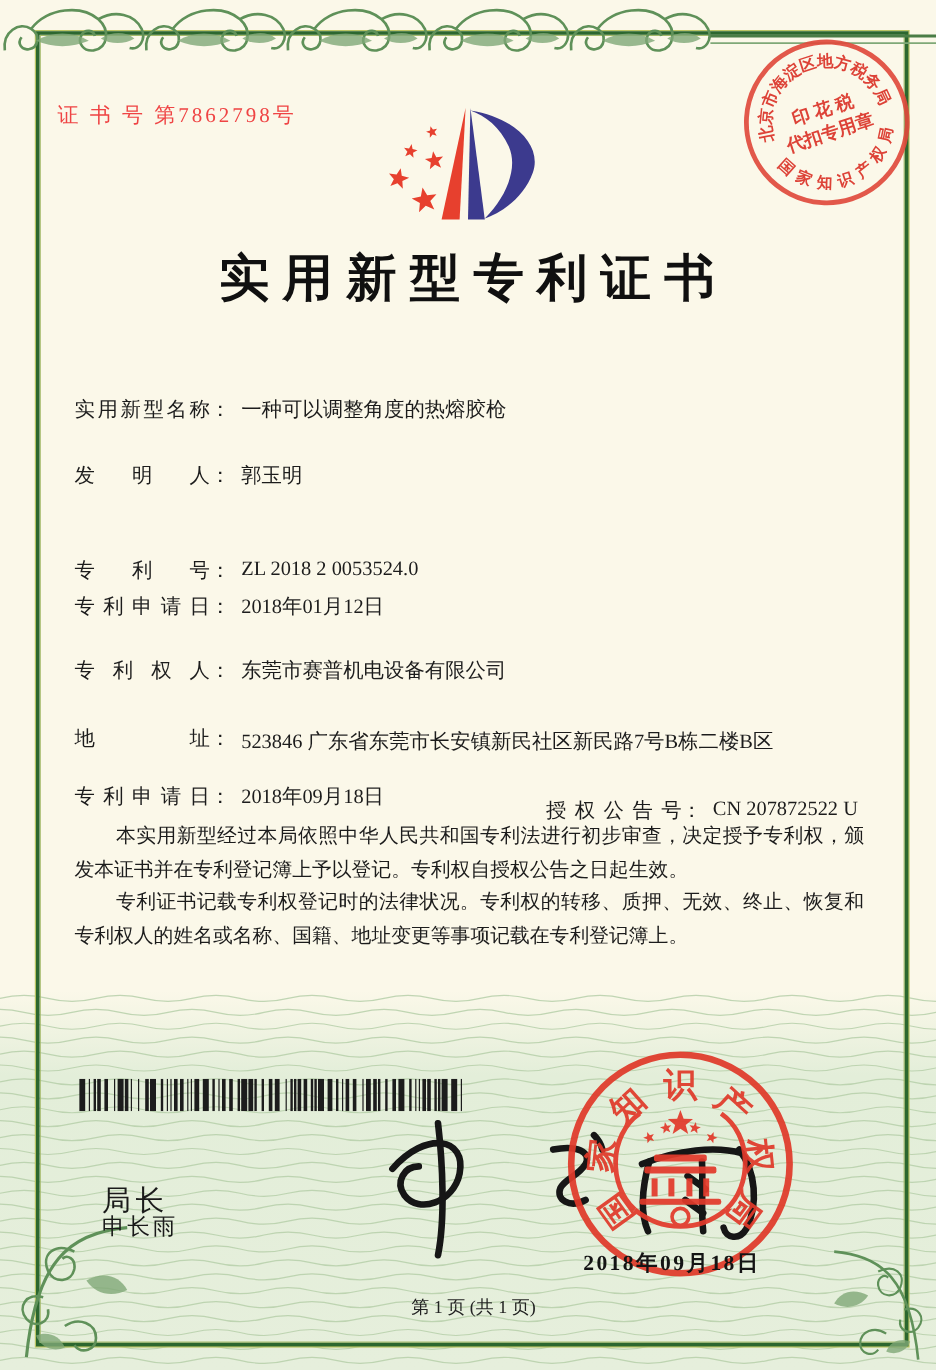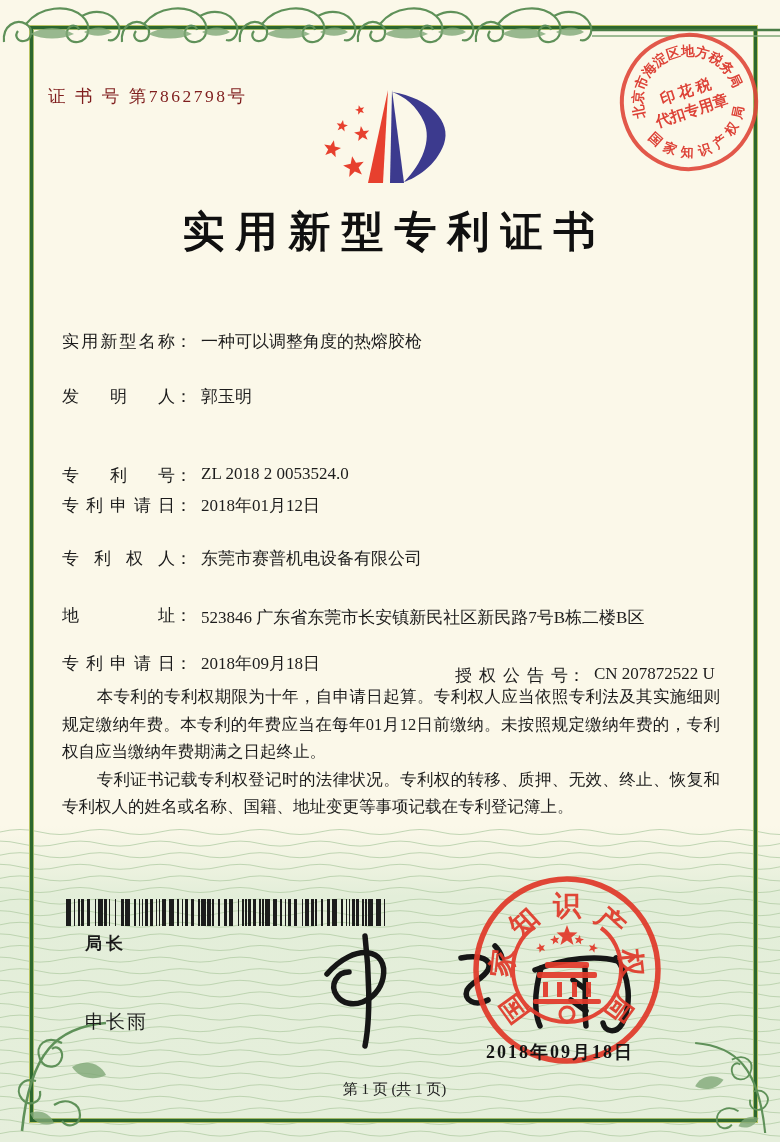--- a/index.html
+++ b/index.html
@@ -23,7 +23,7 @@
   .sc{fill:none;stroke:#5f9159;stroke-width:2.2;}
   .scf{fill:#7fa877;opacity:.8;stroke:none;}
   
-  #cert-no{left:48px;top:84px;font-size:17.5px;letter-spacing:2.5px;color:#7f1d1d;}
+  #cert-no{left:48px;top:84px;font-size:17.5px;letter-spacing:2.5px;color:#ef4444;}
   #title{left:31px;top:204px;width:727px;text-align:center;font-size:42px;font-weight:600;
     letter-spacing:11px;color:#101010;}
   .row{position:absolute;left:62px;font-size:17px;color:#1c1c1c;white-space:nowrap;}

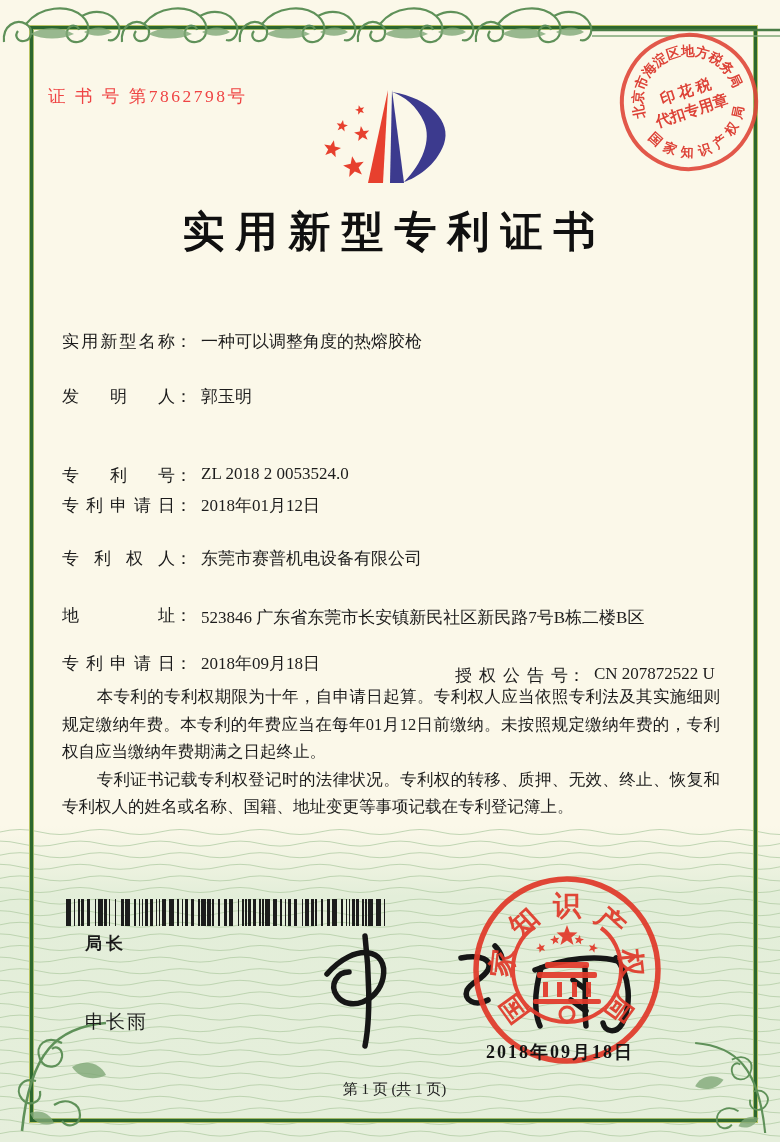--- a/index.html
+++ b/index.html
@@ -192,6 +192,7 @@
 </div>
 
 <div id="paragraphs" class="abs layer4">
+  <p>本实用新型经过本局依照中华人民共和国专利法进行初步审查，决定授予专利权，颁发本证书并在专利登记簿上予以登记。专利权自授权公告之日起生效。</p>
   <p>本专利的专利权期限为十年，自申请日起算。专利权人应当依照专利法及其实施细则规定缴纳年费。本专利的年费应当在每年01月12日前缴纳。未按照规定缴纳年费的，专利权自应当缴纳年费期满之日起终止。</p>
   <p>专利证书记载专利权登记时的法律状况。专利权的转移、质押、无效、终止、恢复和专利权人的姓名或名称、国籍、地址变更等事项记载在专利登记簿上。</p>
 </div>

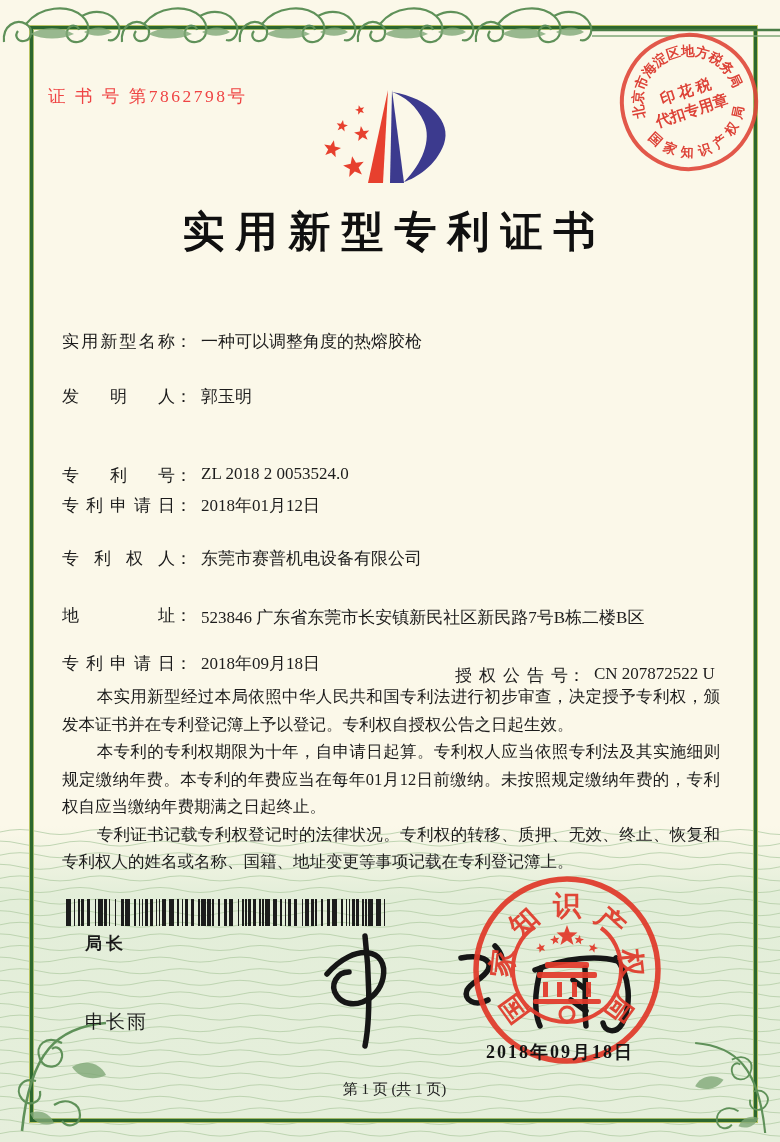--- a/index.html
+++ b/index.html
@@ -193,7 +193,6 @@
 
 <div id="paragraphs" class="abs layer4">
   <p>本实用新型经过本局依照中华人民共和国专利法进行初步审查，决定授予专利权，颁发本证书并在专利登记簿上予以登记。专利权自授权公告之日起生效。</p>
-  <p>本专利的专利权期限为十年，自申请日起算。专利权人应当依照专利法及其实施细则规定缴纳年费。本专利的年费应当在每年01月12日前缴纳。未按照规定缴纳年费的，专利权自应当缴纳年费期满之日起终止。</p>
   <p>专利证书记载专利权登记时的法律状况。专利权的转移、质押、无效、终止、恢复和专利权人的姓名或名称、国籍、地址变更等事项记载在专利登记簿上。</p>
 </div>
 

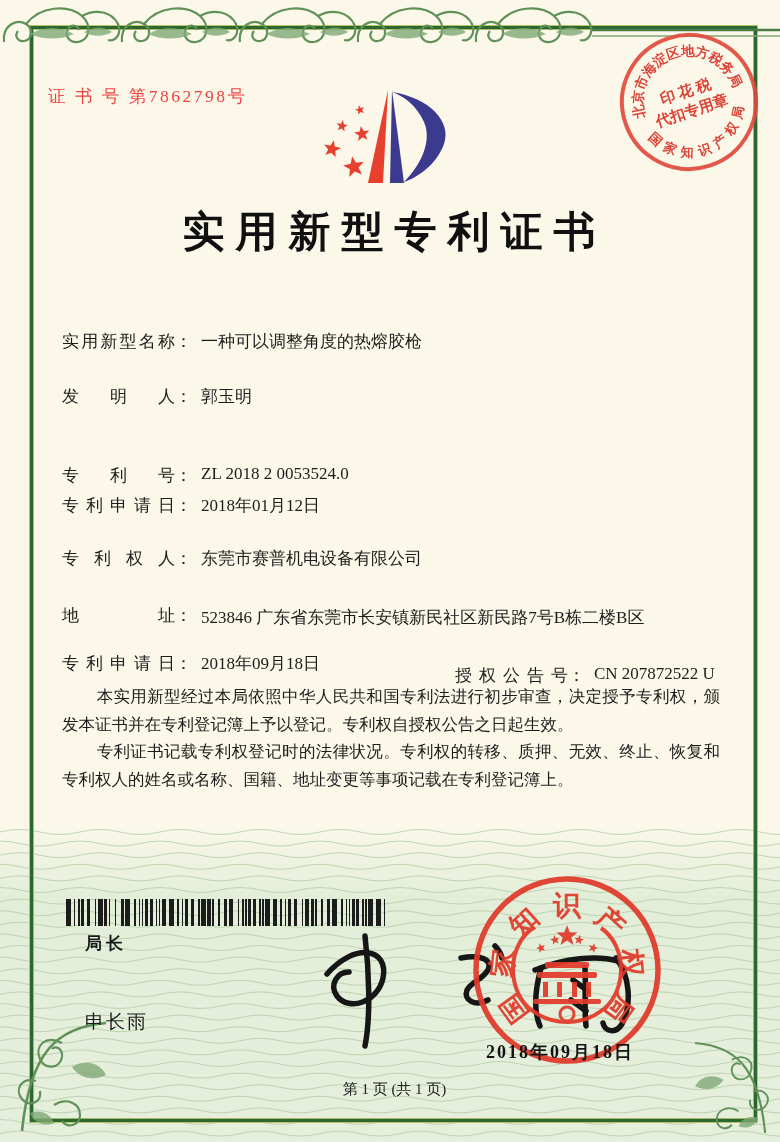--- a/index.html
+++ b/index.html
@@ -39,8 +39,8 @@
   #barcode{left:66px;top:899px;width:455px;height:27px;font-size:0;white-space:nowrap;overflow:hidden;}
   #barcode i{display:inline-block;height:27px;background:#1c1c1c;}
   
-  #director-label{left:85px;top:932px;font-size:17px;letter-spacing:4px;color:#1a1a1a;
-    font-family:"Liberation Sans","DejaVu Sans",sans-serif;font-weight:bold;}
+  #director-label{left:85px;top:984px;font-size:24px;letter-spacing:4px;color:#1a1a1a;
+    font-family:"Liberation Sans","DejaVu Sans",sans-serif;}
   #director-name{left:85px;top:1009px;font-size:19px;letter-spacing:2px;color:#1a1a1a;
     font-family:"Liberation Sans","DejaVu Sans",sans-serif;}
   #signature-svg{left:285px;top:928px;}

